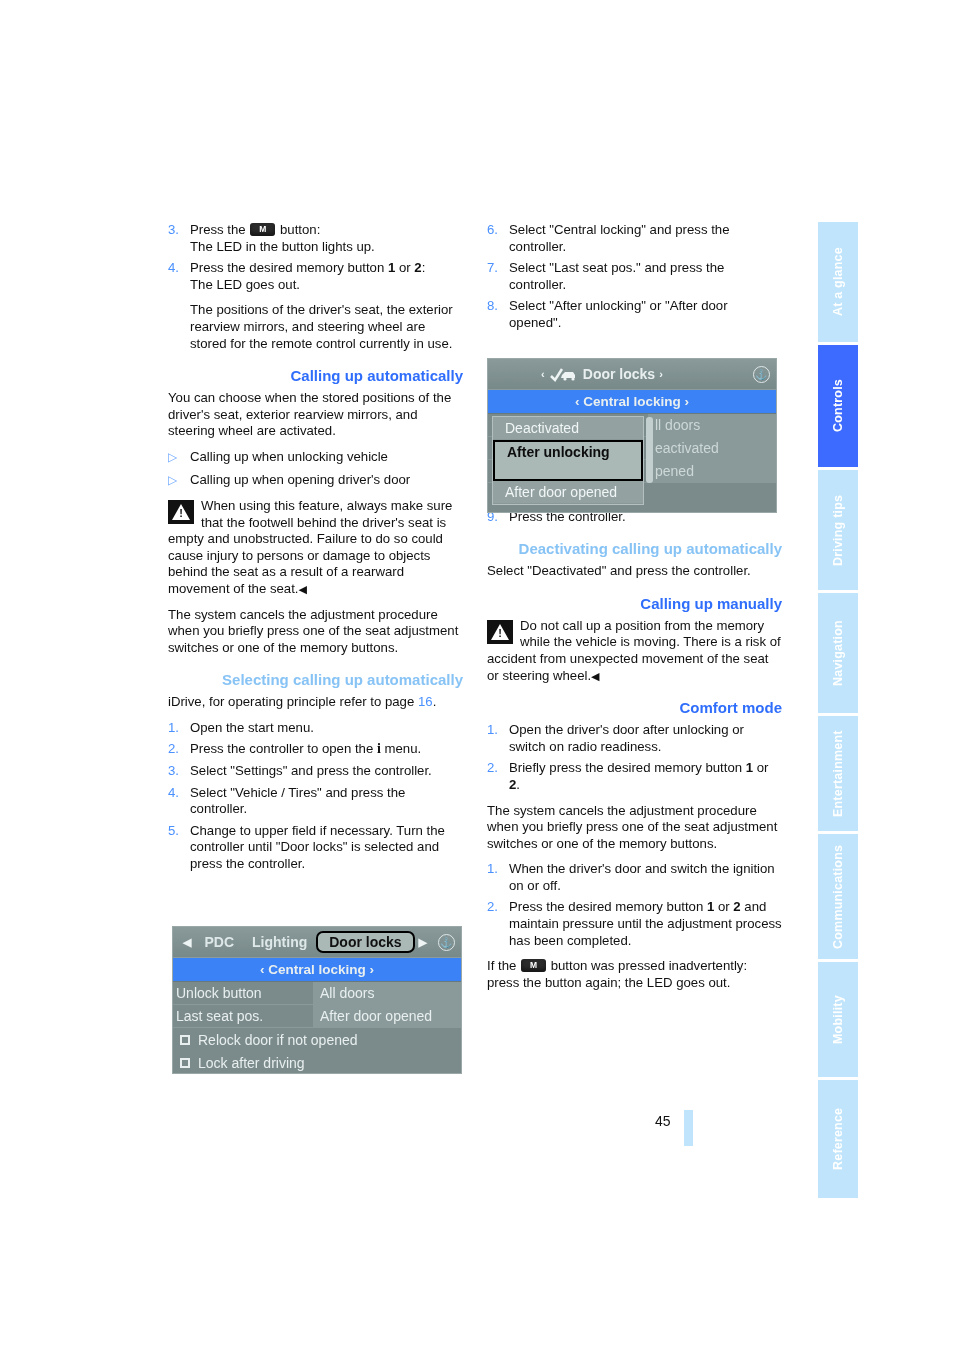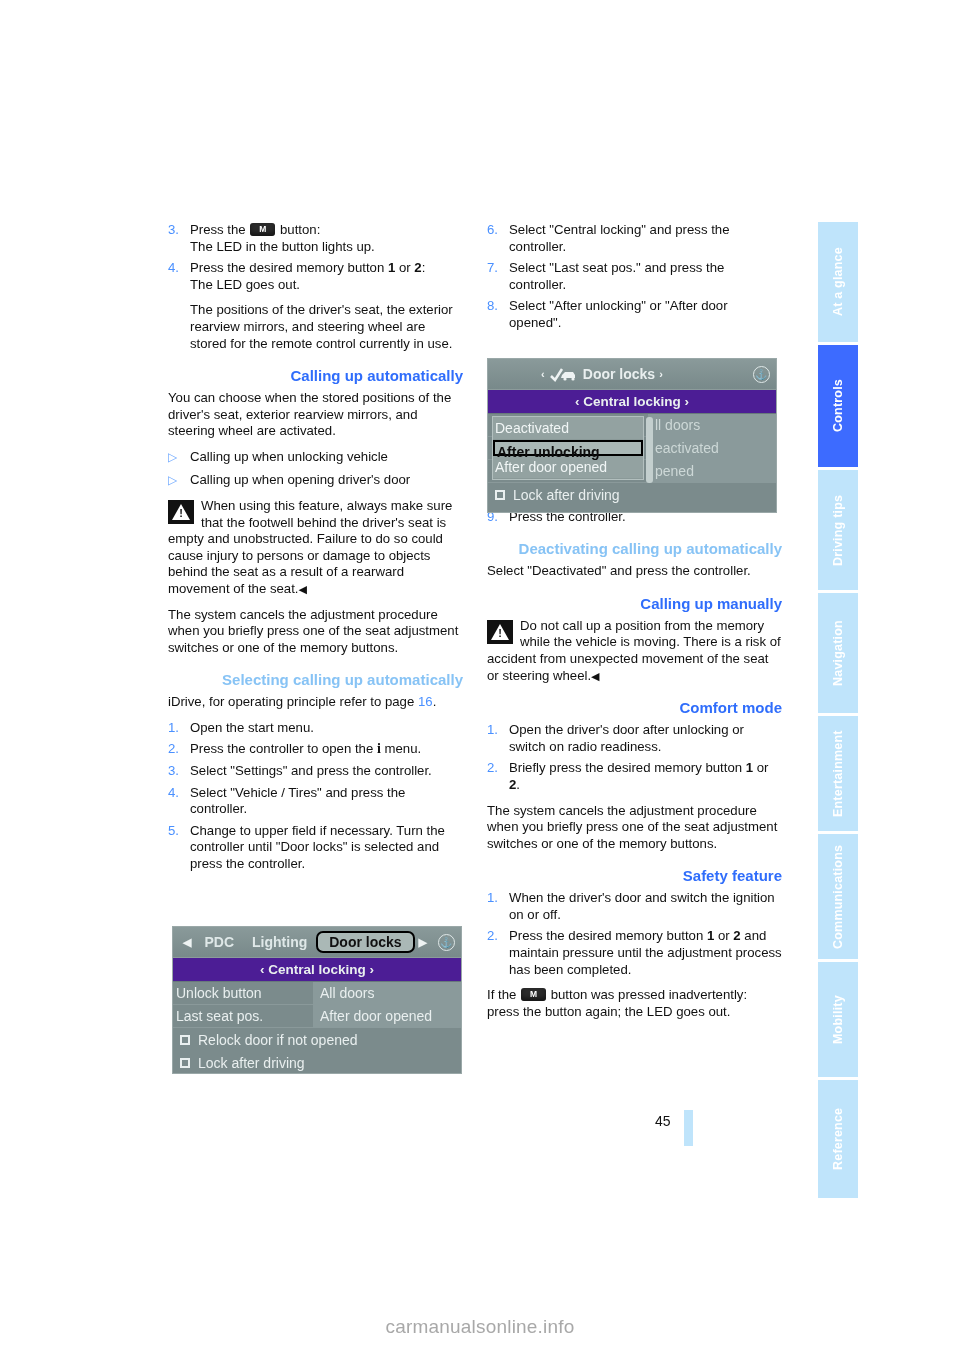--- a/index.html
+++ b/index.html
@@ -207,7 +207,7 @@
   }
   .id-subbar {
     height: 25px;
-    background: #4c1d95;
+    background: #3b82f6;
     display: flex; align-items: center; justify-content: center;
     font-size: 13.5px; font-weight: bold;
     color: #e9efef;

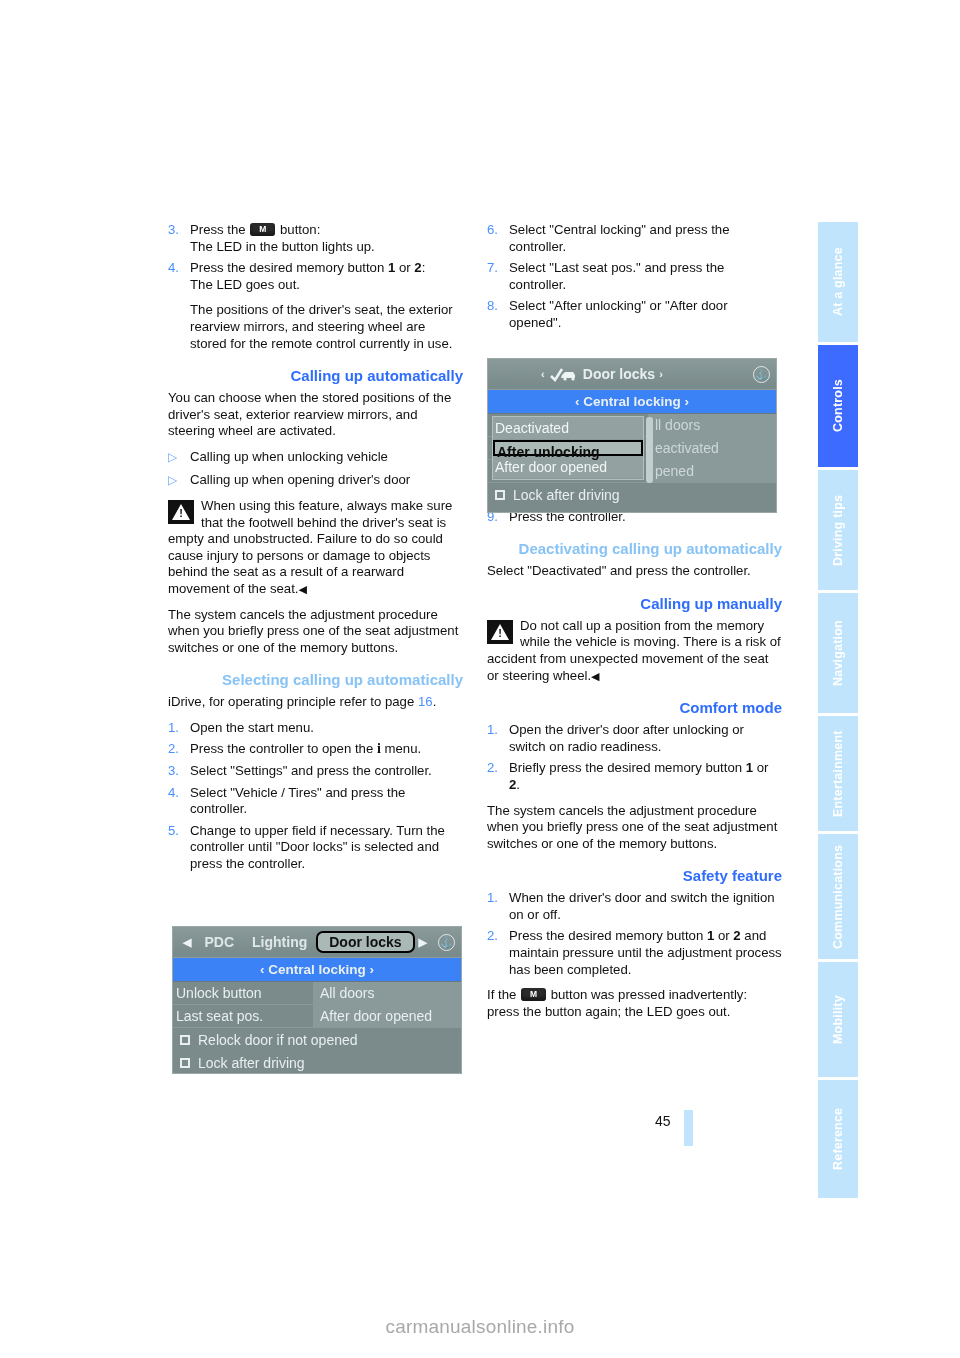--- a/index.html
+++ b/index.html
@@ -247,7 +247,7 @@
   }
   .id-popitem {
     height: 23px; line-height: 23px;
-    font-size: 14px; padding-left: 2px;
+    font-size: 14px; padding-left: 12px;
     color: #f1f6f6;
     border-bottom: 1px solid #8a9998;
   }

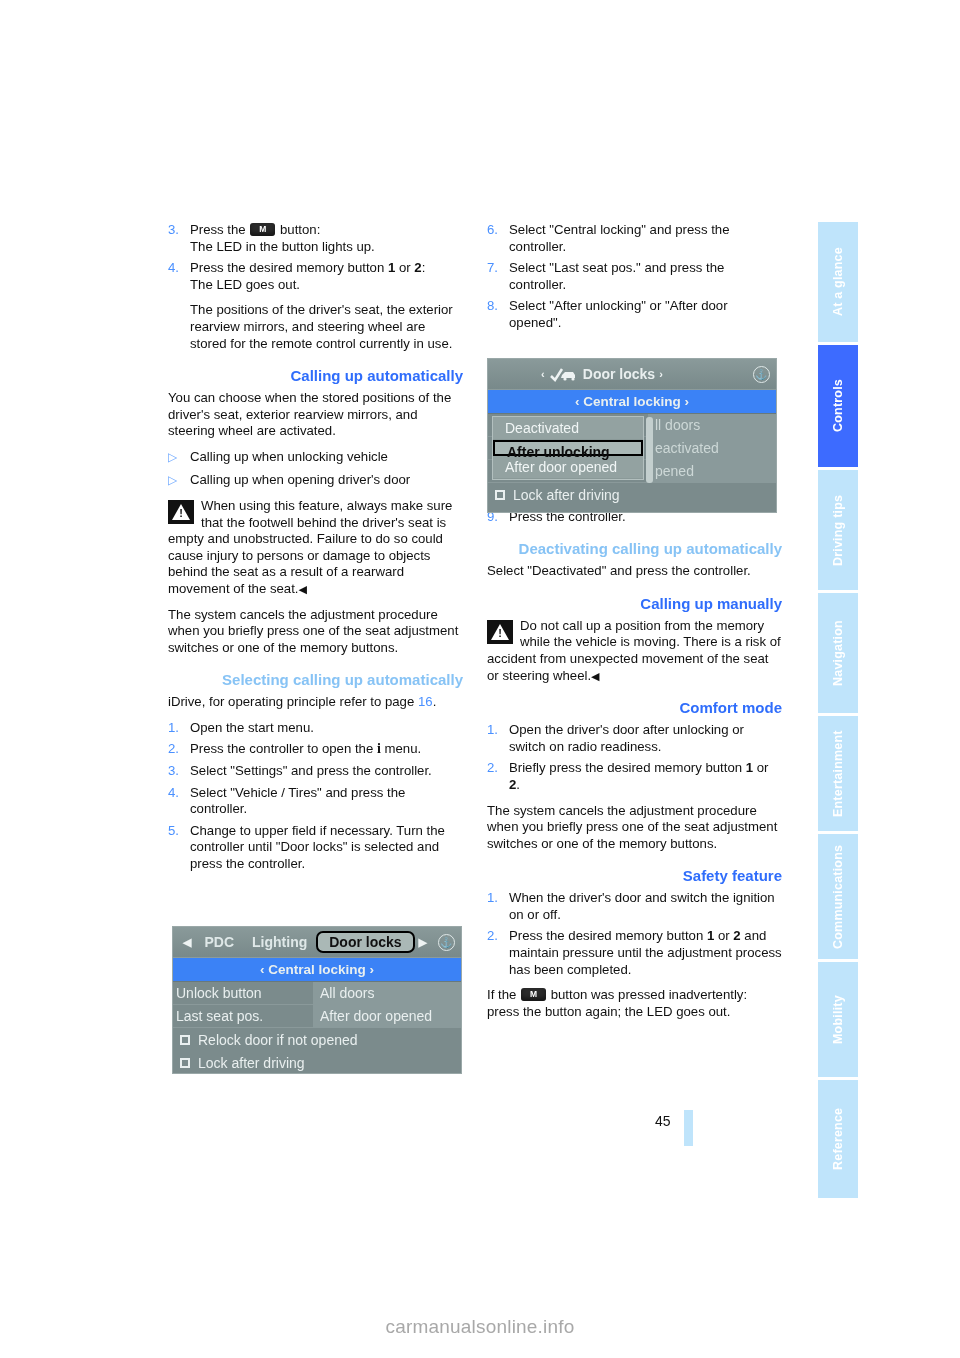--- a/index.html
+++ b/index.html
@@ -255,7 +255,7 @@
     background: #aab8b6;
     color: #0d0d0d;
     border: 2px solid #000;
-    height: 16px; line-height: 21px;
+    height: 41px; line-height: 21px;
     font-weight: bold;
   }
   .id-scroll {

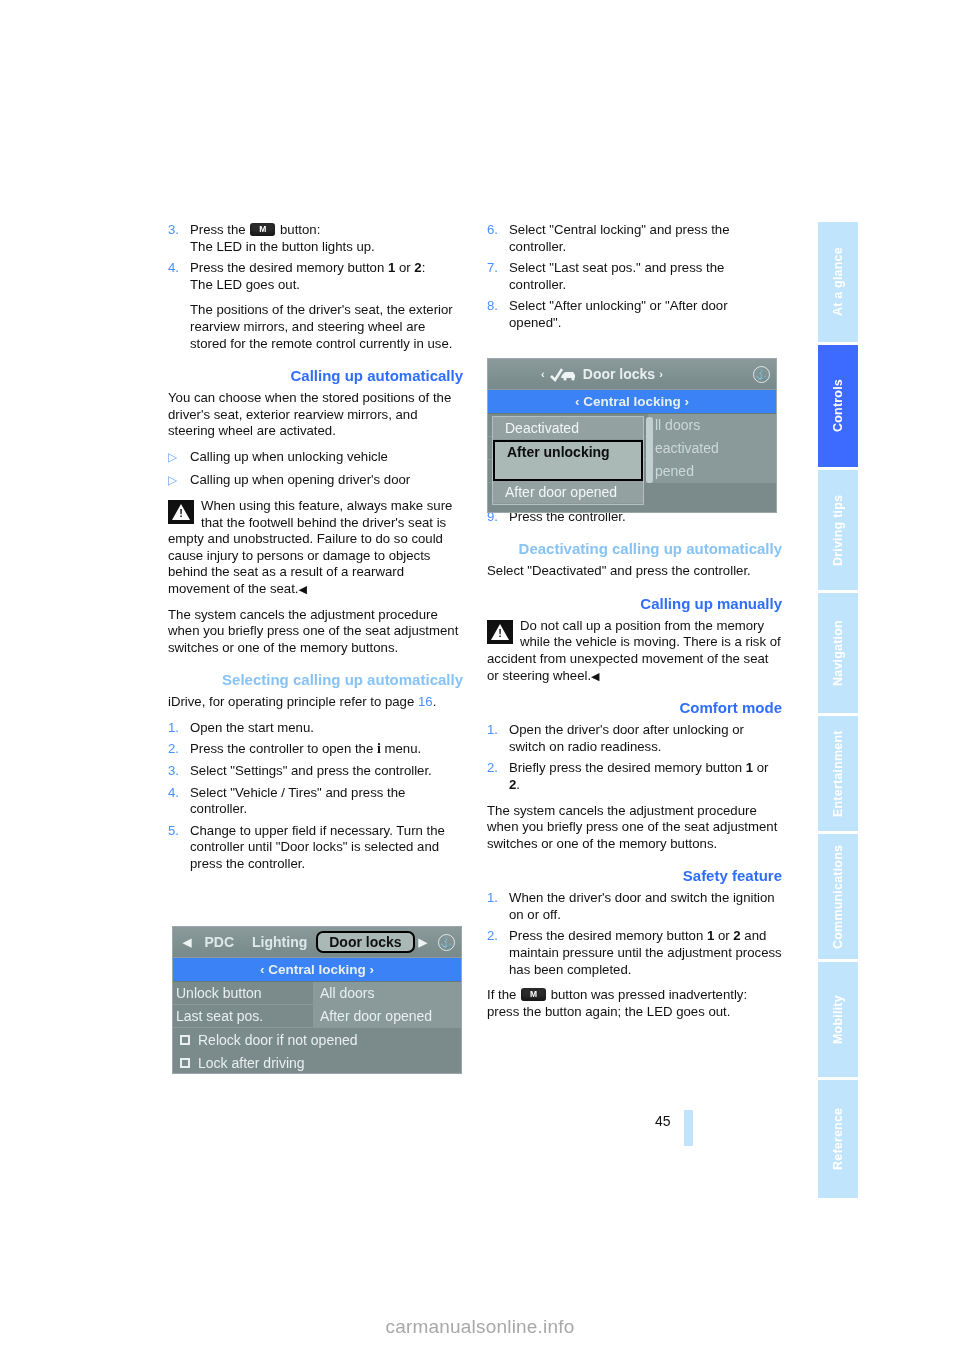--- a/index.html
+++ b/index.html
@@ -453,7 +453,6 @@
 
     <p class="para">The system cancels the adjustment procedure when you briefly press one of the seat adjustment switches or one of the memory buttons.</p>
 
-    <h2 class="head">Safety feature</h2>
     <div class="olist">
       <div class="oitem">
         <div class="onum">1.</div>

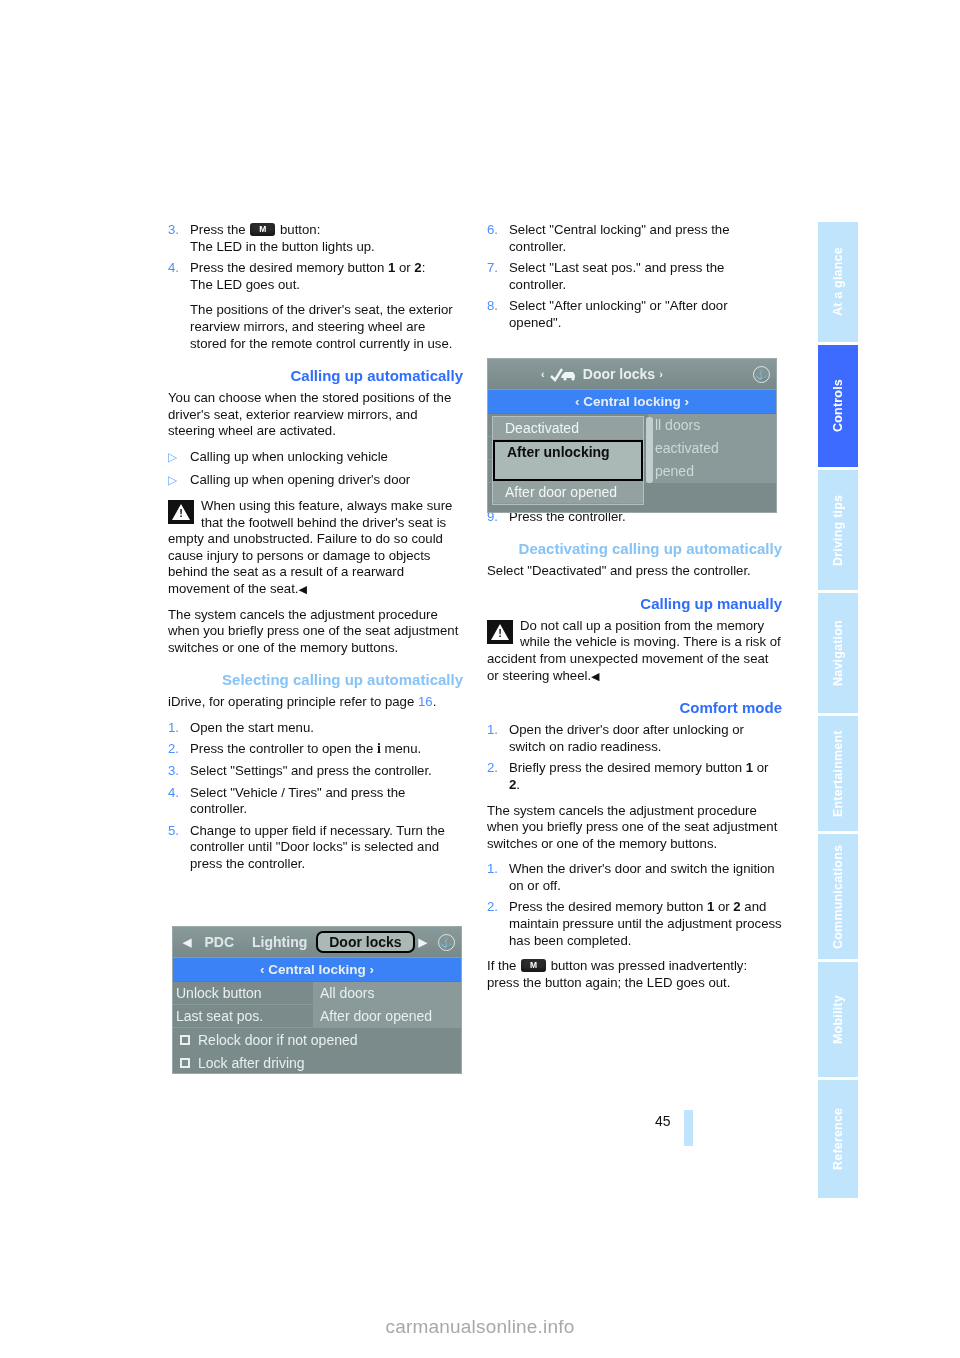--- a/index.html
+++ b/index.html
@@ -544,7 +544,6 @@
   <div id="pagenum">45</div>
   <div id="pagemark"></div>
 
-  <div id="watermark">carmanualsonline.info</div>
 
 </div>
 

